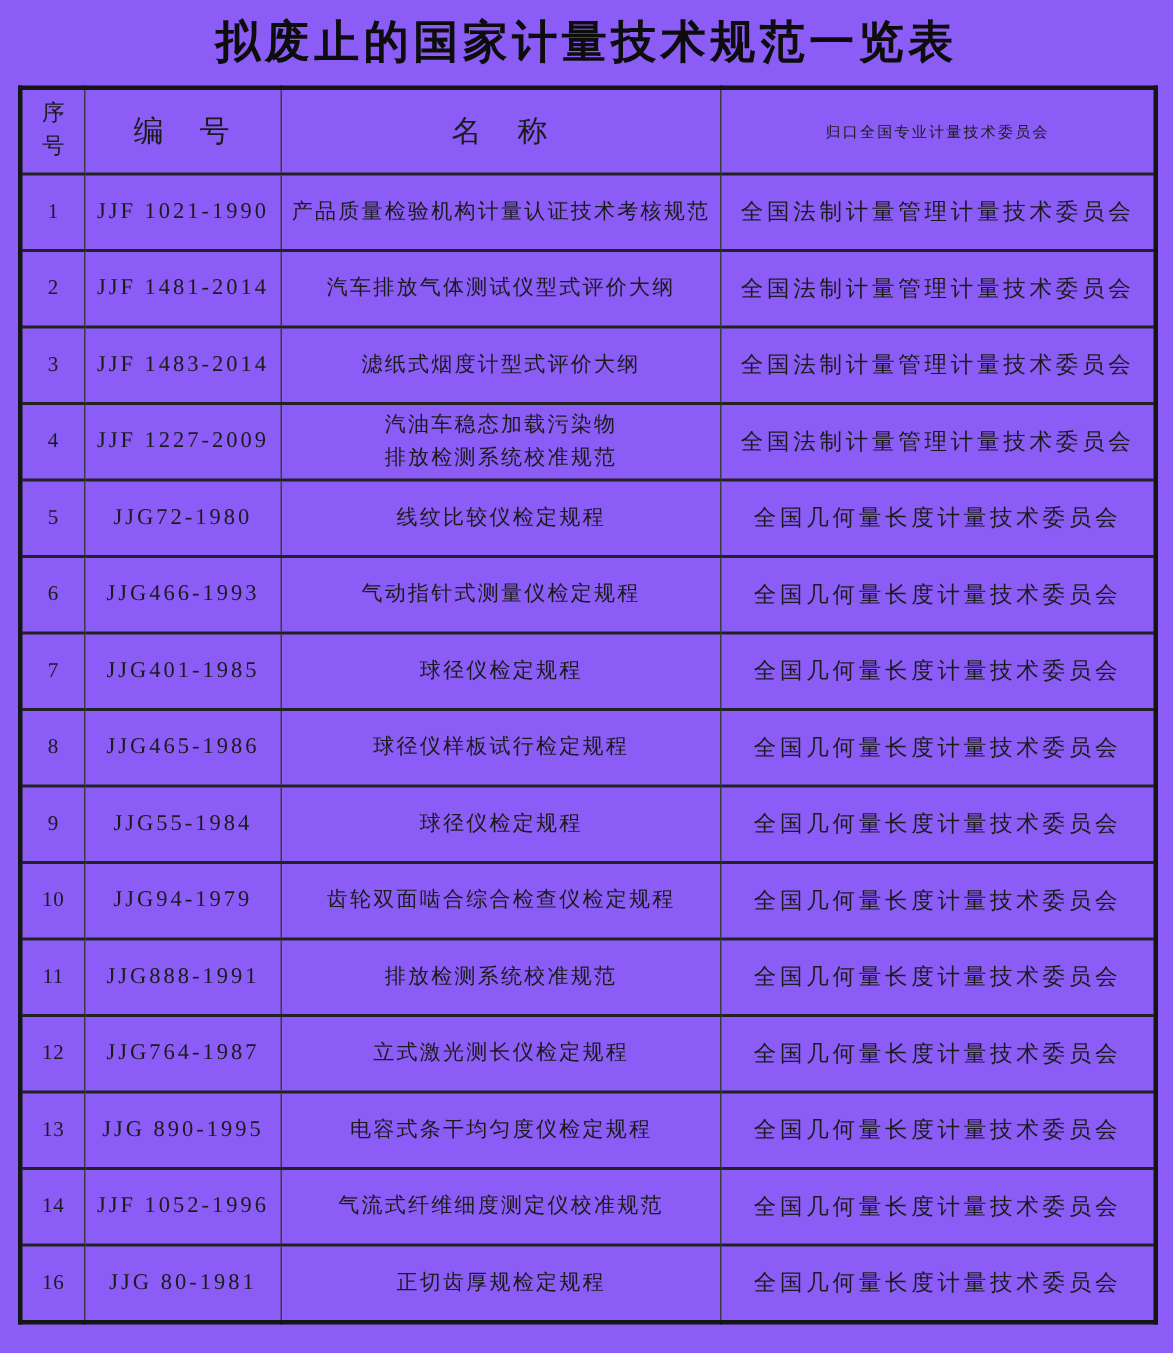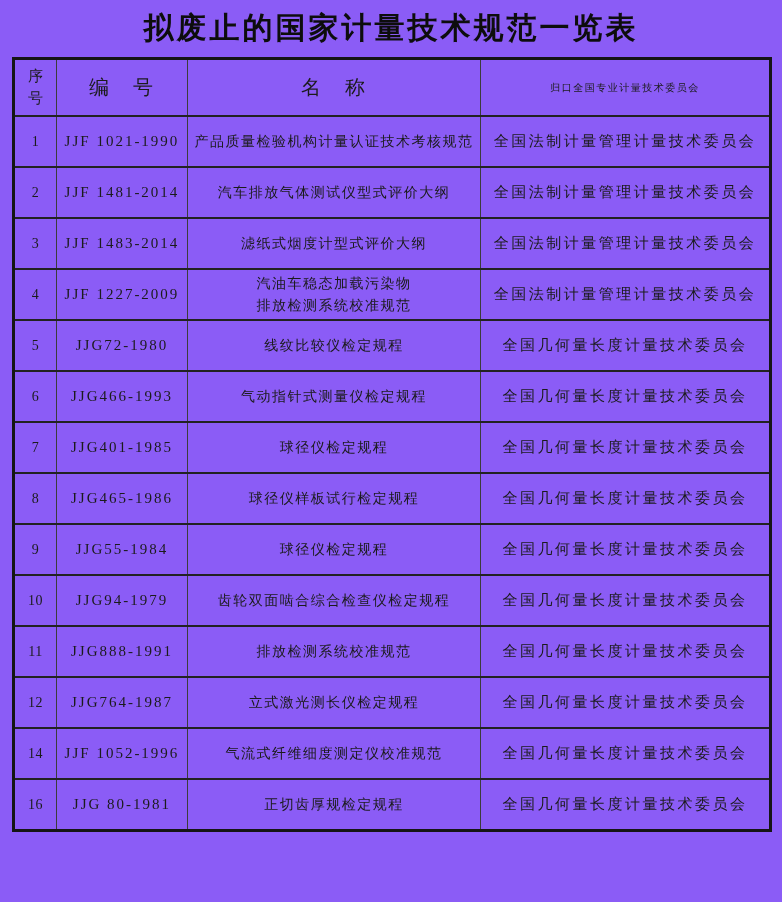--- a/index.html
+++ b/index.html
@@ -195,6 +195,12 @@
       <td class="c-committee">全国几何量长度计量技术委员会</td>
     </tr>
 
+    <tr>
+      <td class="c-index">13</td>
+      <td class="c-code">JJG 890-1995</td>
+      <td class="c-name">电容式条干均匀度仪检定规程</td>
+      <td class="c-committee">全国几何量长度计量技术委员会</td>
+    </tr>
 
     <tr>
       <td class="c-index">14</td>

